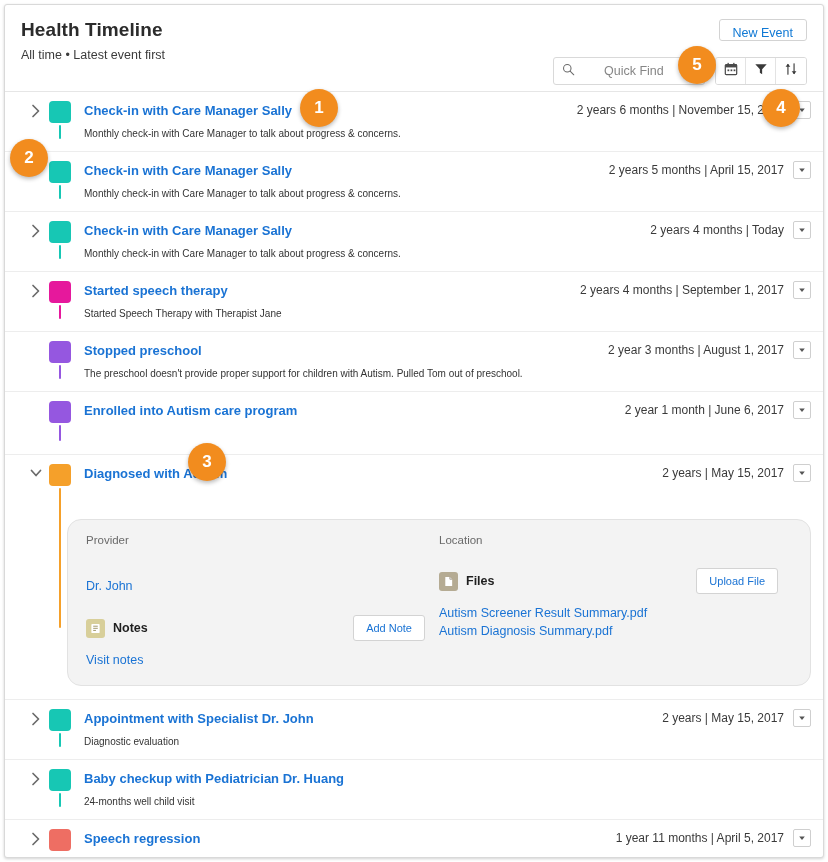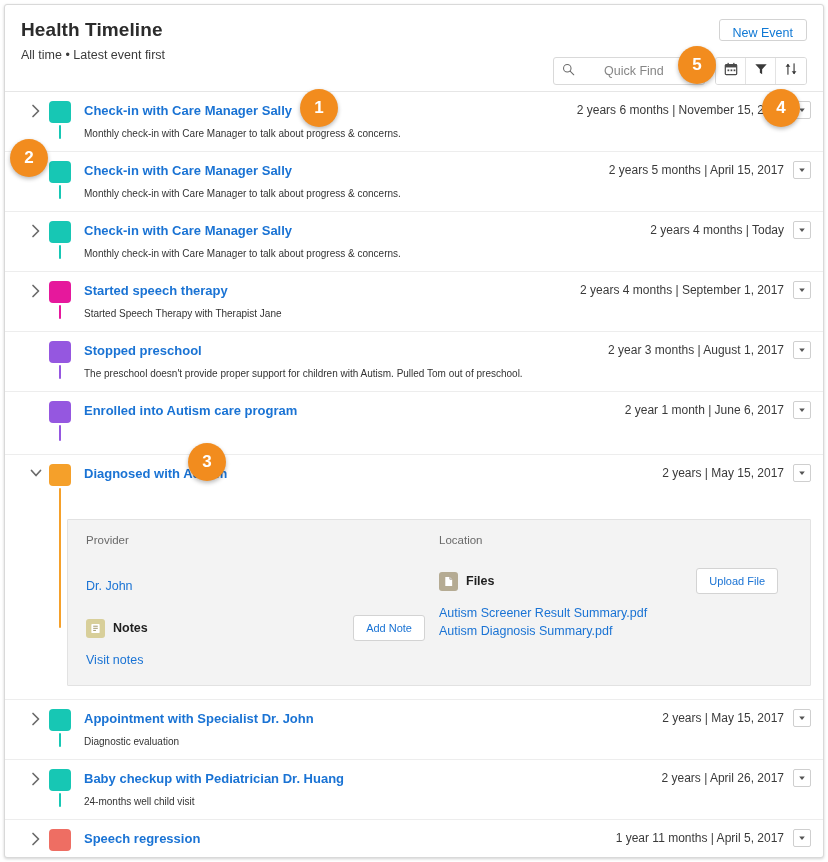--- a/index.html
+++ b/index.html
@@ -203,7 +203,7 @@
   .detail {
     background: #f3f3f3;
     border: 1px solid #e2e2e2;
-    border-radius: 1px;
+    border-radius: 14px;
     padding: 14px 18px 16px 18px;
     display: flex;
   }

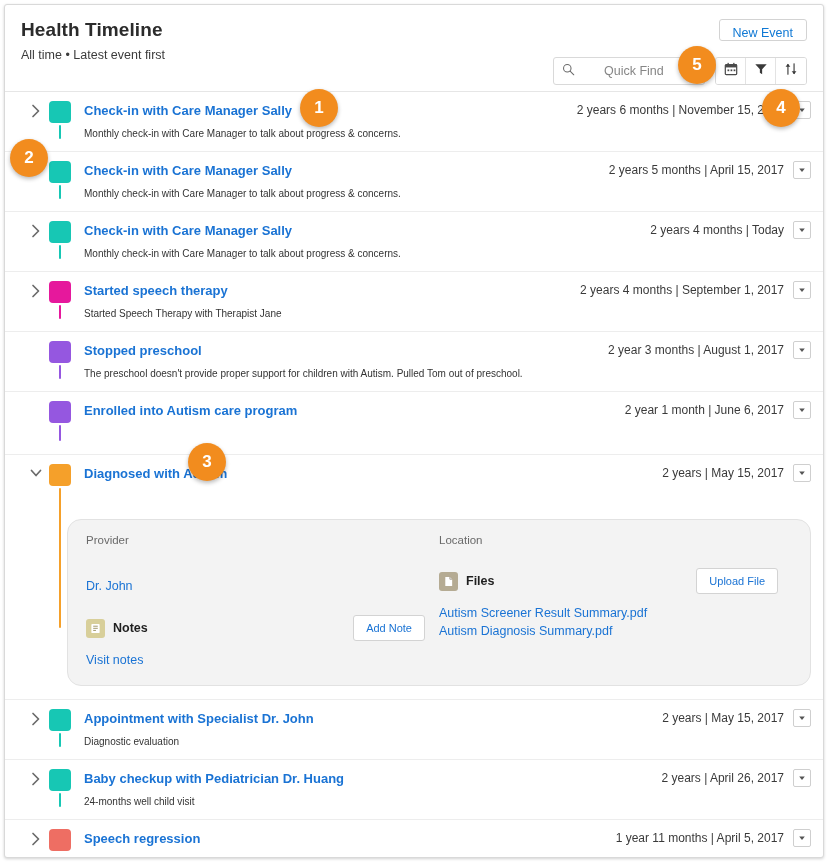--- a/index.html
+++ b/index.html
@@ -588,14 +588,6 @@
         <div class="ev-title">Baby checkup with Pediatrician Dr. Huang</div>
         <div class="ev-desc">24-months well child visit</div>
       </div>
-      <div class="meta">
-        <div class="meta-date">2 years | April 26, 2017</div>
-        <div class="caret-btn">
-                <svg width="8" height="8" viewBox="0 0 10 10">
-                  <path d="M1.5 3 L8.5 3 L5 7.5 Z" fill="#555"></path>
-                </svg>
-              </div>
-      </div>
     </div>
 
   </div>

